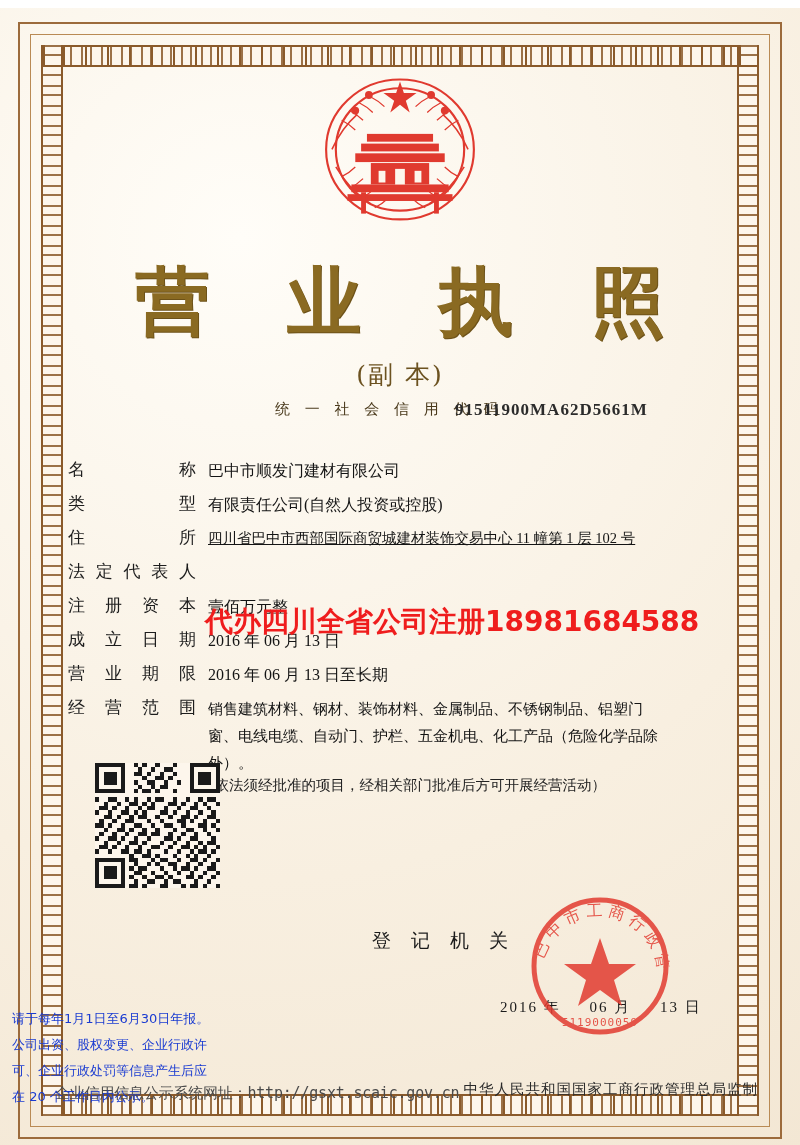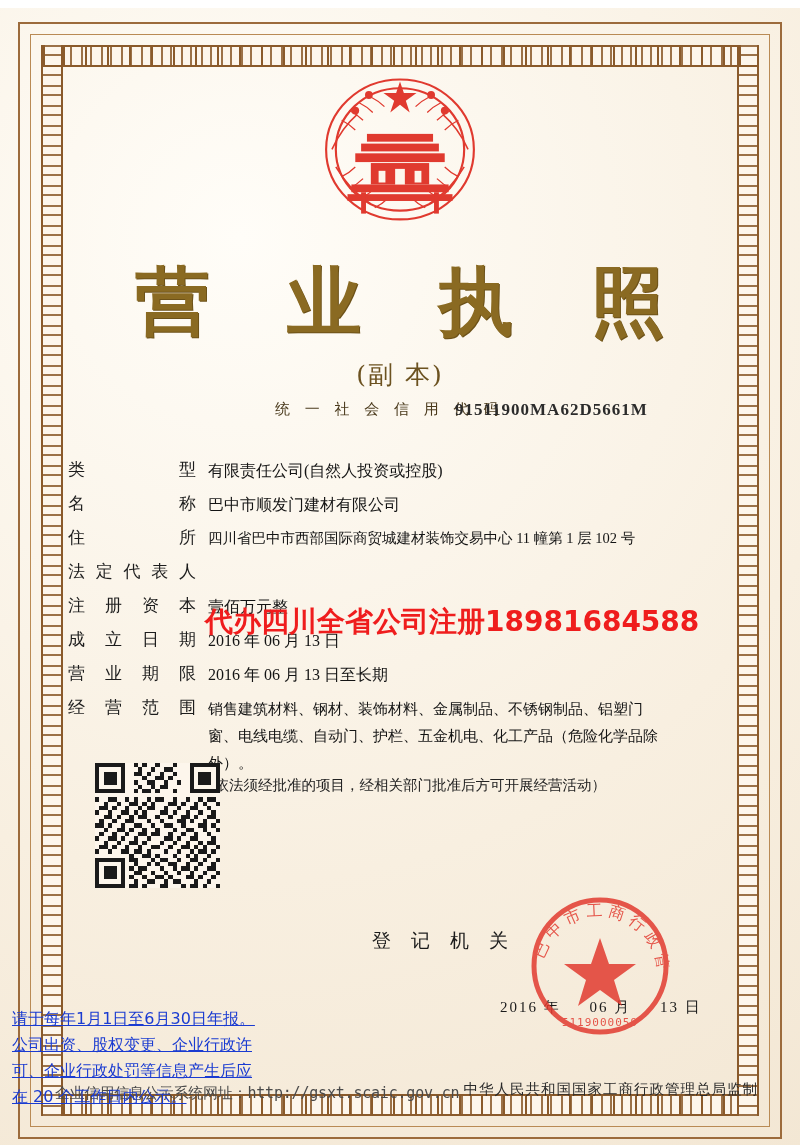--- a/index.html
+++ b/index.html
@@ -379,13 +379,13 @@
   <div class="fields">
 
     <div class="field-row">
+      <div class="f-label">名 称</div>
+      <div class="f-value">巴中市顺发门建材有限公司</div>
+    </div>
+
+    <div class="field-row">
       <div class="f-label">类 型</div>
       <div class="f-value">有限责任公司(自然人投资或控股)</div>
-    </div>
-
-    <div class="field-row">
-      <div class="f-label">名 称</div>
-      <div class="f-value">巴中市顺发门建材有限公司</div>
     </div>
 
     <div class="field-row">

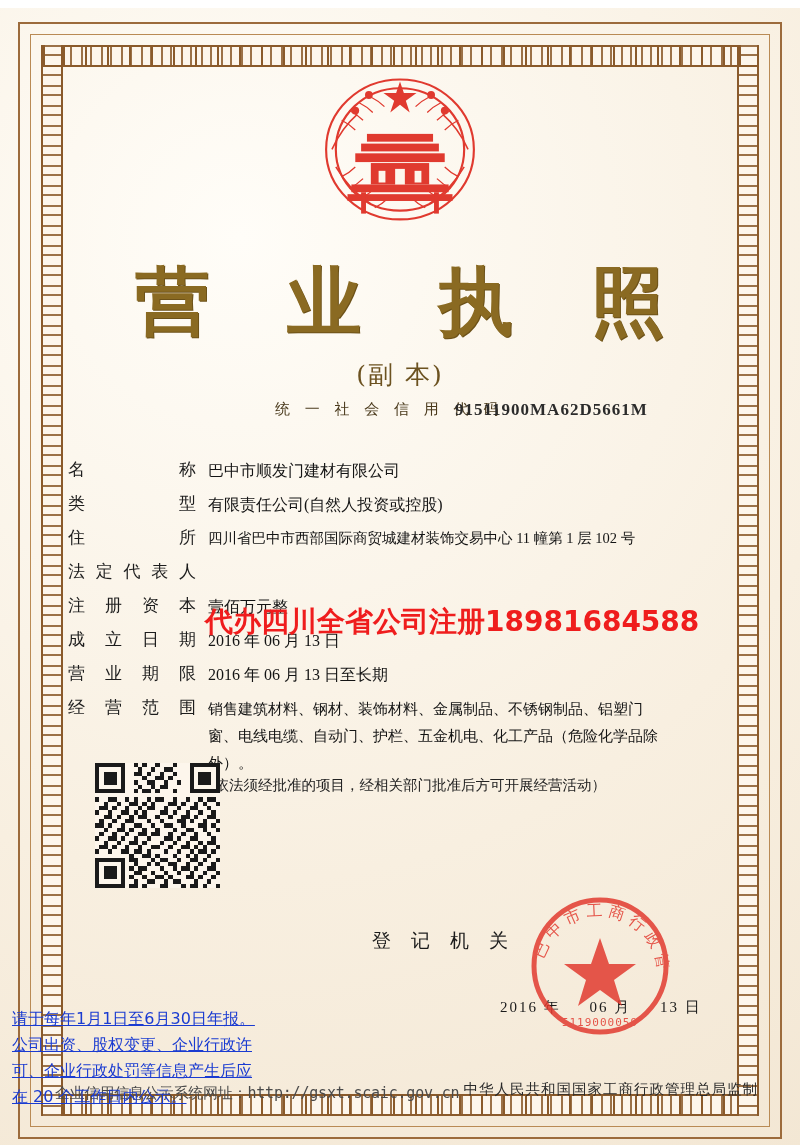--- a/index.html
+++ b/index.html
@@ -185,6 +185,7 @@
   }
   .f-value.small {
     font-size: 14.5px;
+    text-decoration: underline;
   }
   .f-value.scope {
     font-size: 15px;

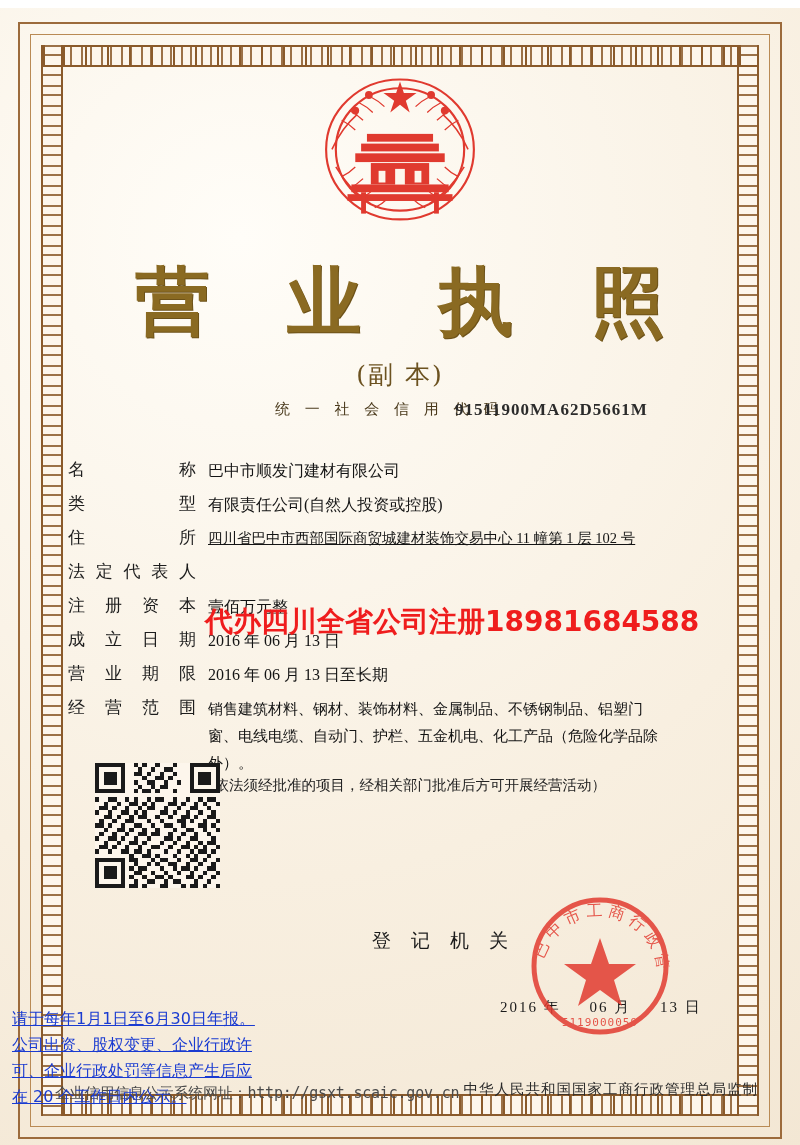--- a/index.html
+++ b/index.html
@@ -262,12 +262,11 @@
     left: 12px;
     top: 998px;
     width: 330px;
-    font-size: 16px;
+    font-size: 13px;
     line-height: 26px;
     color: #1a3bd1;
     font-family: "DejaVu Sans", sans-serif;
     z-index: 25;
-    text-decoration: underline;
   }
   .footer-url {
     position: absolute;

